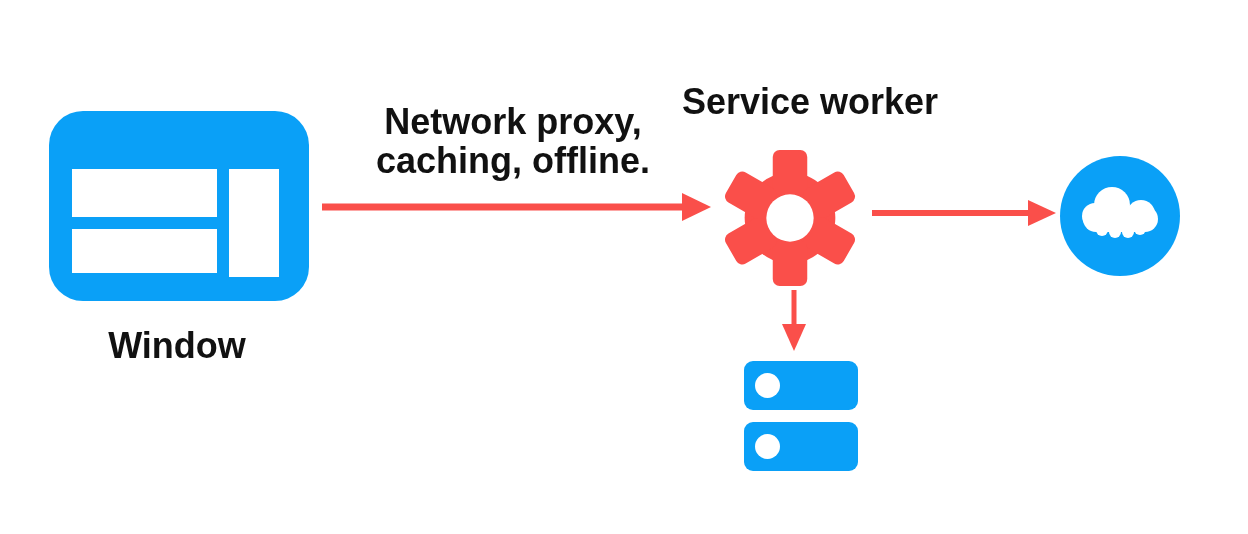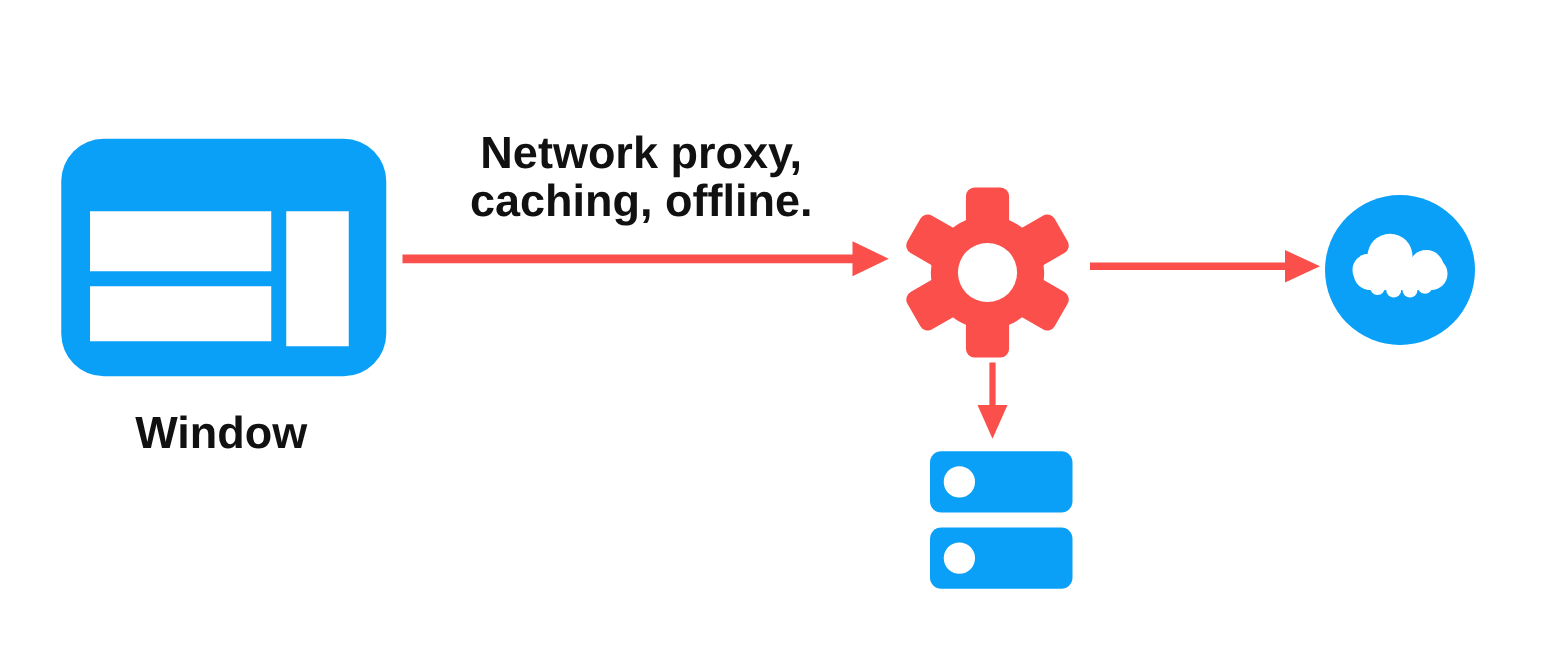--- a/index.html
+++ b/index.html
@@ -89,6 +89,7 @@
 
   <div class="abs label window-label">Window</div>
 
+  <div class="abs label sw-label">Service worker</div>
 
   <svg class="abs arrow-layer" width="1248" height="534" viewBox="0 0 1248 534">
     <g stroke="var(--red)" fill="var(--red)">

